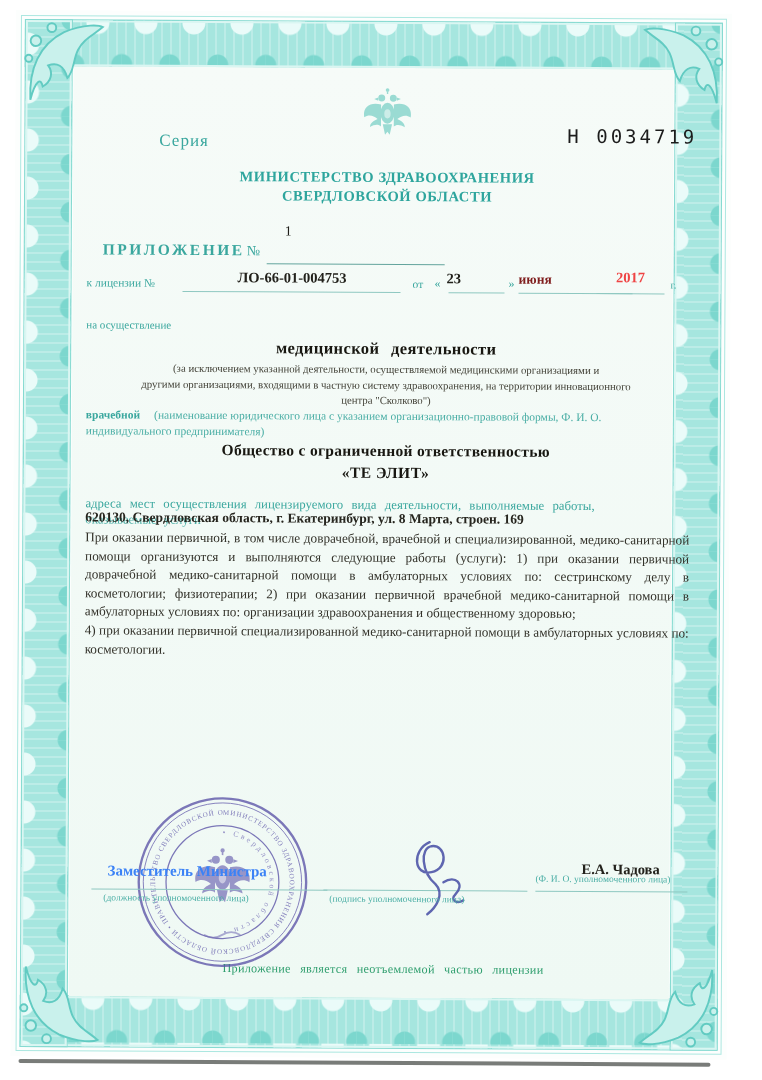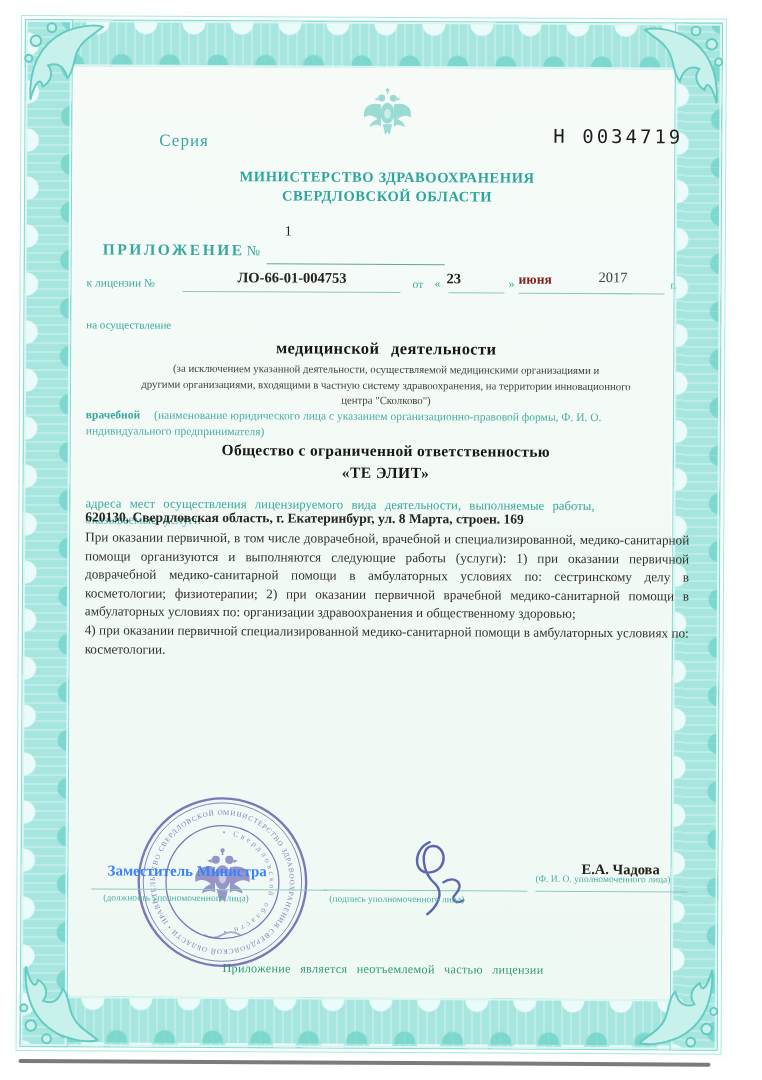--- a/index.html
+++ b/index.html
@@ -52,7 +52,7 @@
   .teal-sm{color:#4aaea5;}
   .center-line{left:72px;width:600px;text-align:center;}
   .series-label{left:104px;top:120px;font-size:17px;letter-spacing:1px;margin-left:40px;}
-  .serial{left:538px;top:112px;font-family:"DejaVu Sans Mono",monospace;font-size:19px;letter-spacing:3px;color:#1c1c1c;text-align:right;}
+  .serial{left:552px;top:112px;font-family:"DejaVu Sans Mono",monospace;font-size:19px;letter-spacing:3px;color:#1c1c1c;text-align:right;}
   .emblem{left:338px;top:74px;width:68px;height:58px;color:#8bd6cd;opacity:.85;}
   .ministry{top:156px;font-size:14.5px;font-weight:bold;color:#2ea59d;letter-spacing:.6px;line-height:19px;}
   .apx-label{left:88px;top:230px;font-size:15.5px;font-weight:bold;letter-spacing:2.5px;}

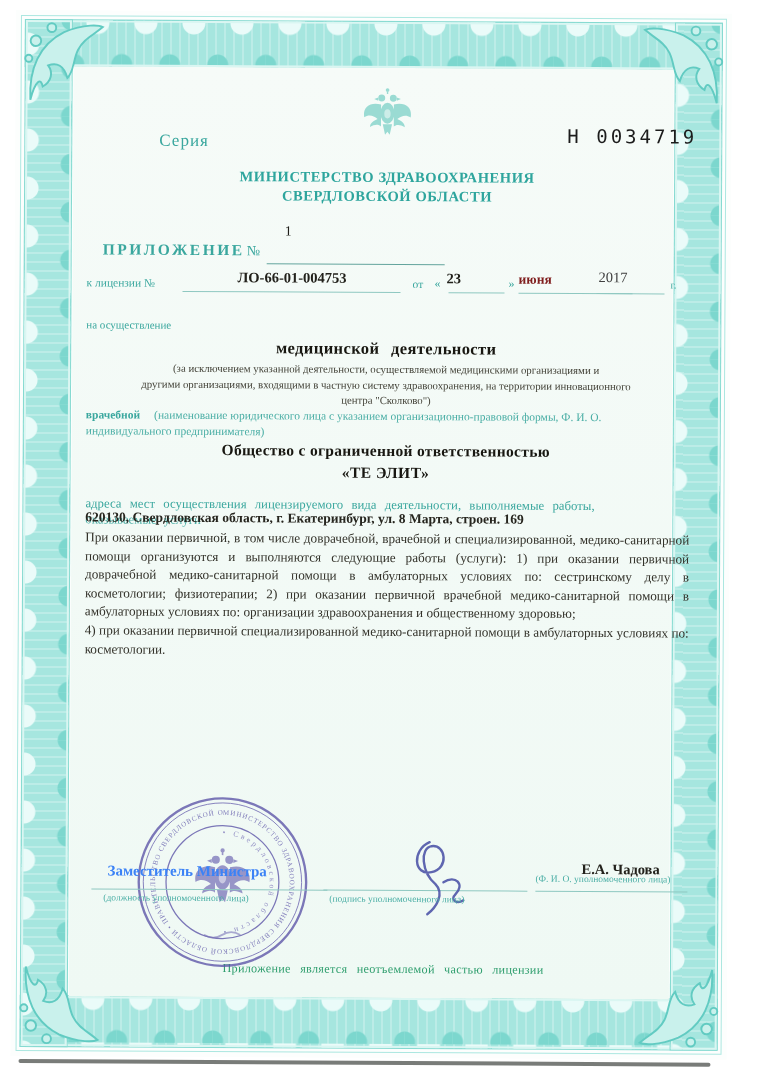--- a/index.html
+++ b/index.html
@@ -69,7 +69,7 @@
   .q-close{left:494px;top:264px;font-size:12px;}
   .lic-month{left:504px;top:259px;width:112px;text-align:left;font-size:13.5px;font-weight:bold;color:#7f1d1d;}
   .lic-month-line{left:504px;top:280px;width:114px;border-bottom:1.2px solid #63a49d;}
-  .lic-year{left:584px;top:256px;width:64px;text-align:left;font-size:14.5px;font-weight:normal;color:#404040;}
+  .lic-year{left:584px;top:256px;width:64px;text-align:center;font-size:14.5px;font-weight:bold;color:#ef4444;}
   .lic-year-line{left:582px;top:280px;width:68px;border-bottom:1.2px solid #63a49d;}
   .lic-g{left:656px;top:266px;font-size:10.5px;}
   .act-intro{left:72px;top:308px;font-size:11px;}

